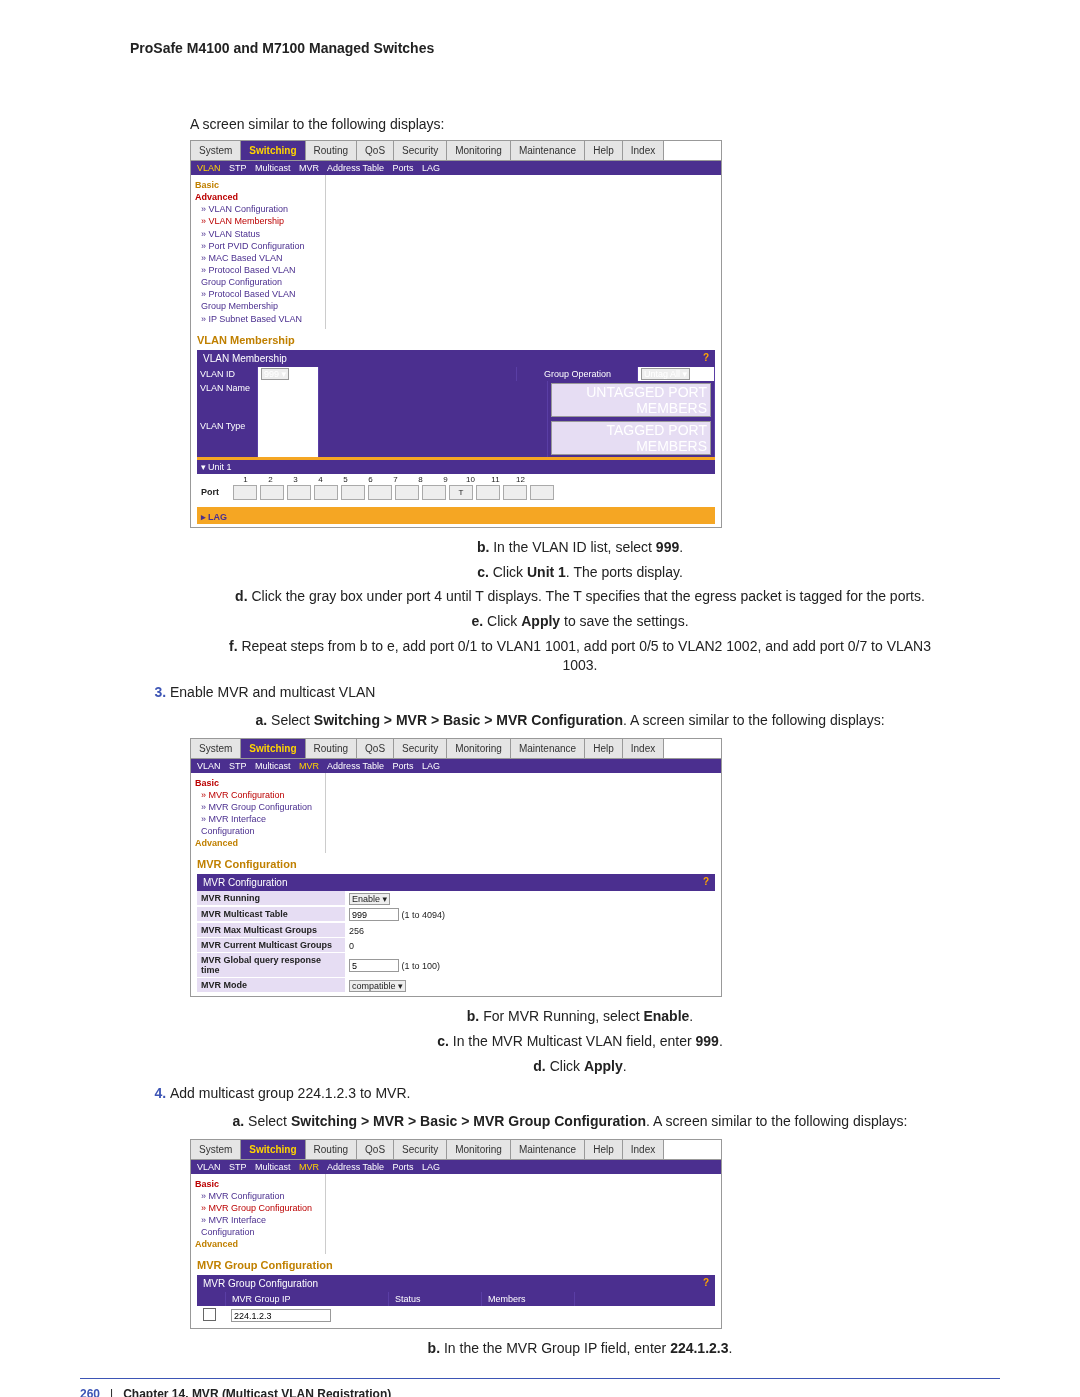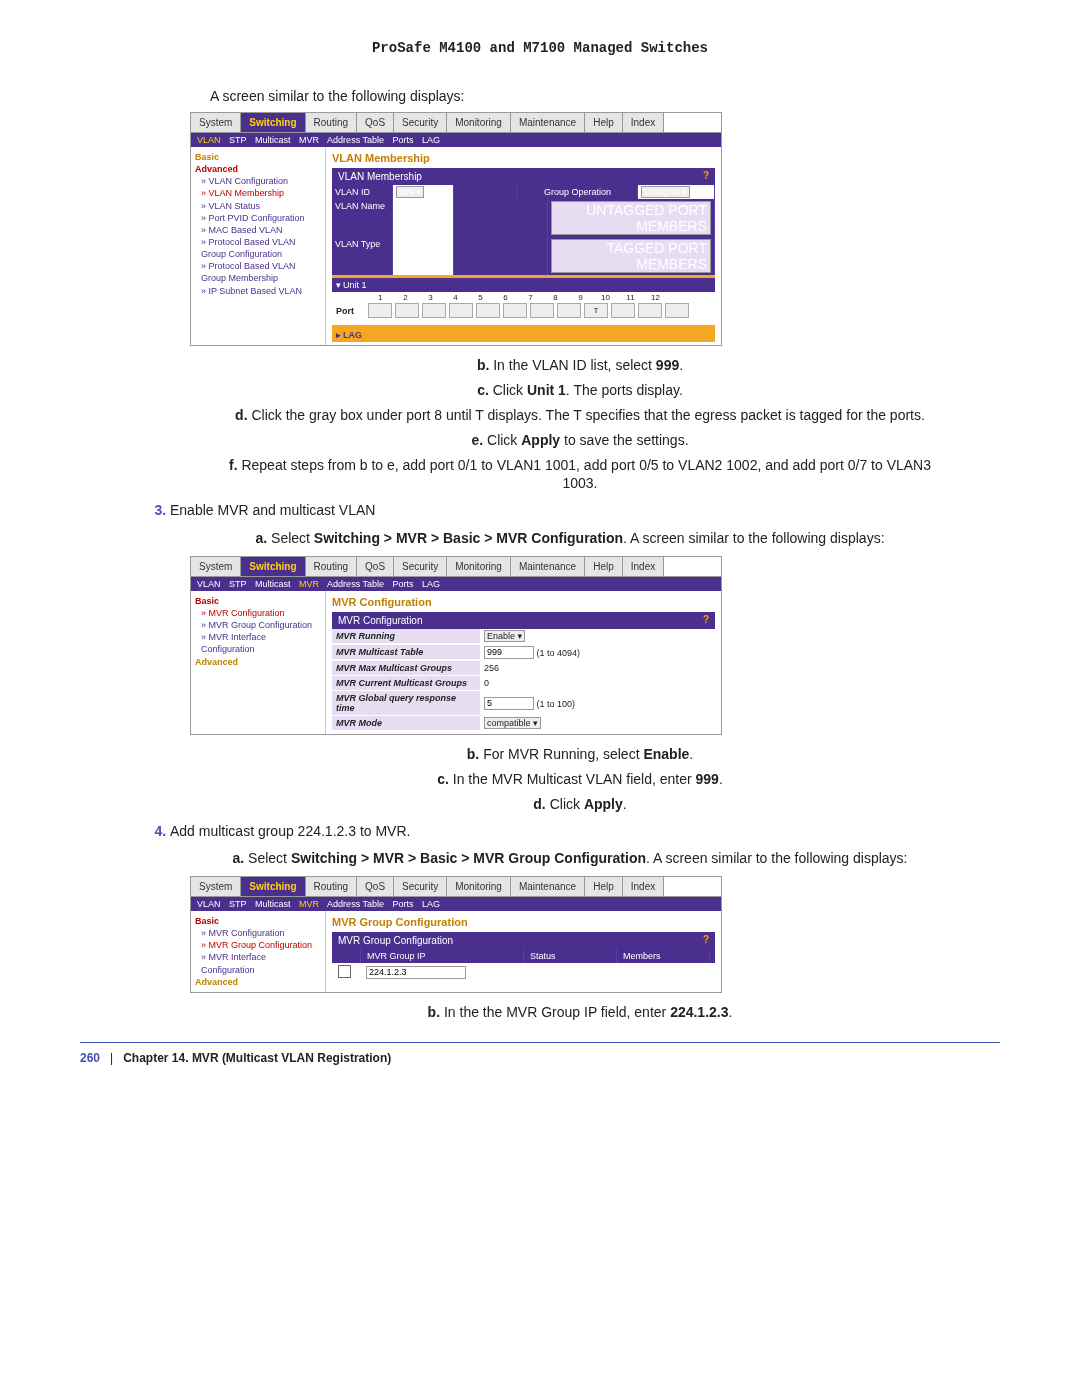--- a/index.html
+++ b/index.html
@@ -16,11 +16,10 @@
     box-sizing: border-box;
   }
   .header-title {
-    text-align: center;
+    text-align: left;
     font-weight: bold;
     font-size: 14px;
-    margin-bottom: 32px;
-    font-family: Liberation Mono, monospace;
+    margin-bottom: 60px;
   }
   .intro { margin-left: 80px; margin-bottom: 8px; }
   ol.sub {

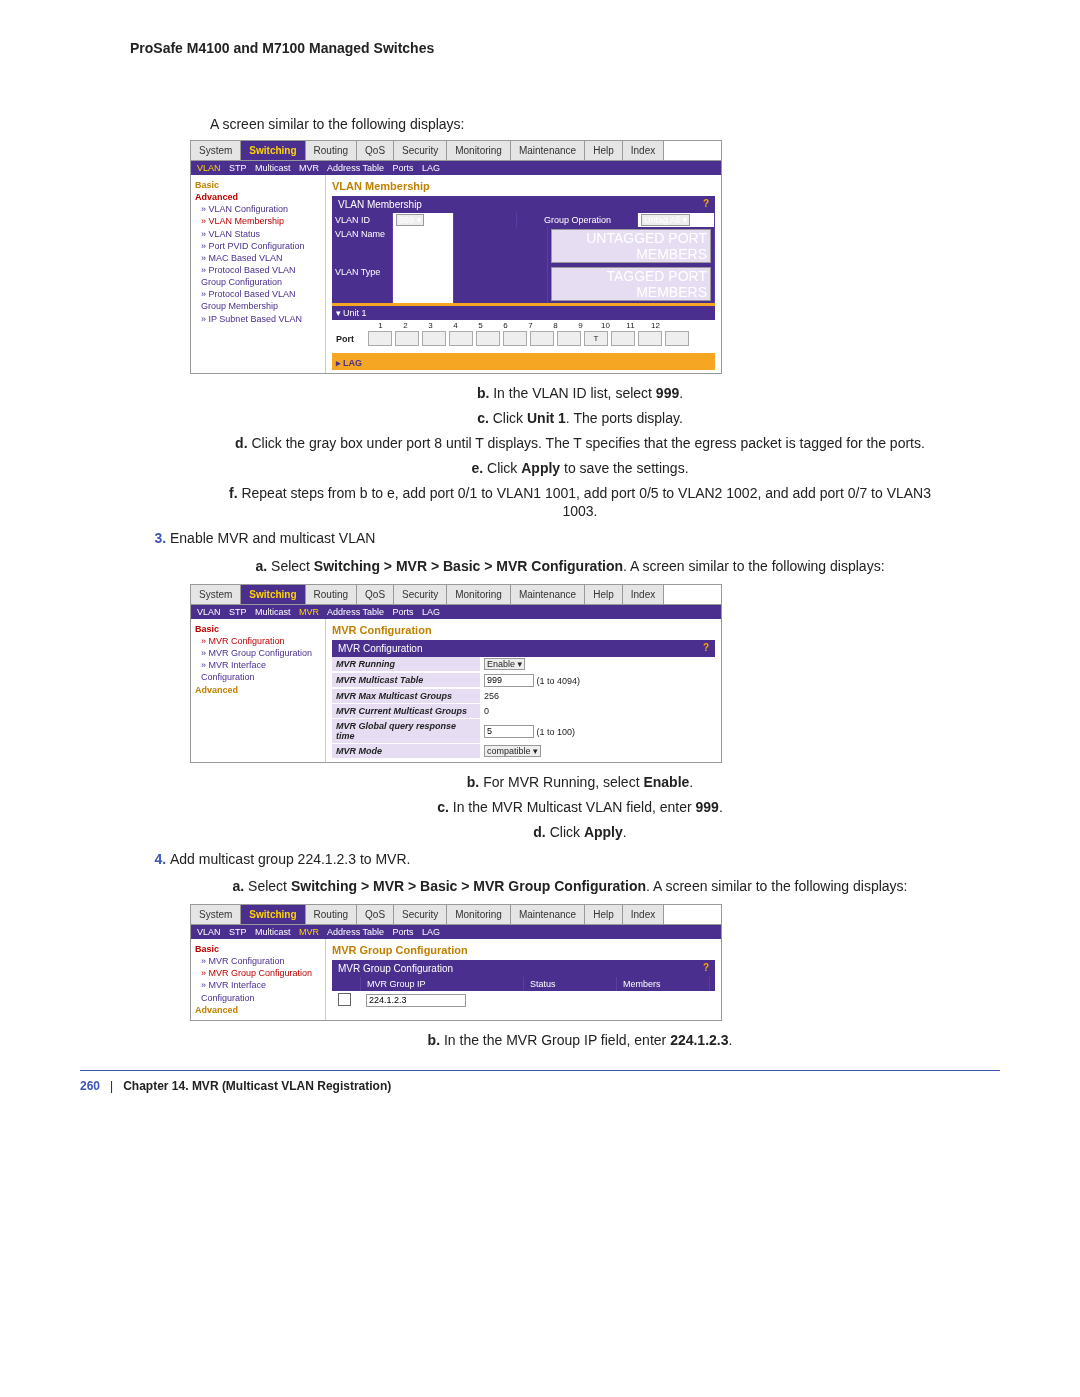--- a/index.html
+++ b/index.html
@@ -21,7 +21,7 @@
     font-size: 14px;
     margin-bottom: 60px;
   }
-  .intro { margin-left: 80px; margin-bottom: 8px; }
+  .intro { margin-left: 60px; margin-bottom: 8px; }
   ol.sub {
     list-style-type: lower-alpha;
     margin: 8px 0 8px 60px;

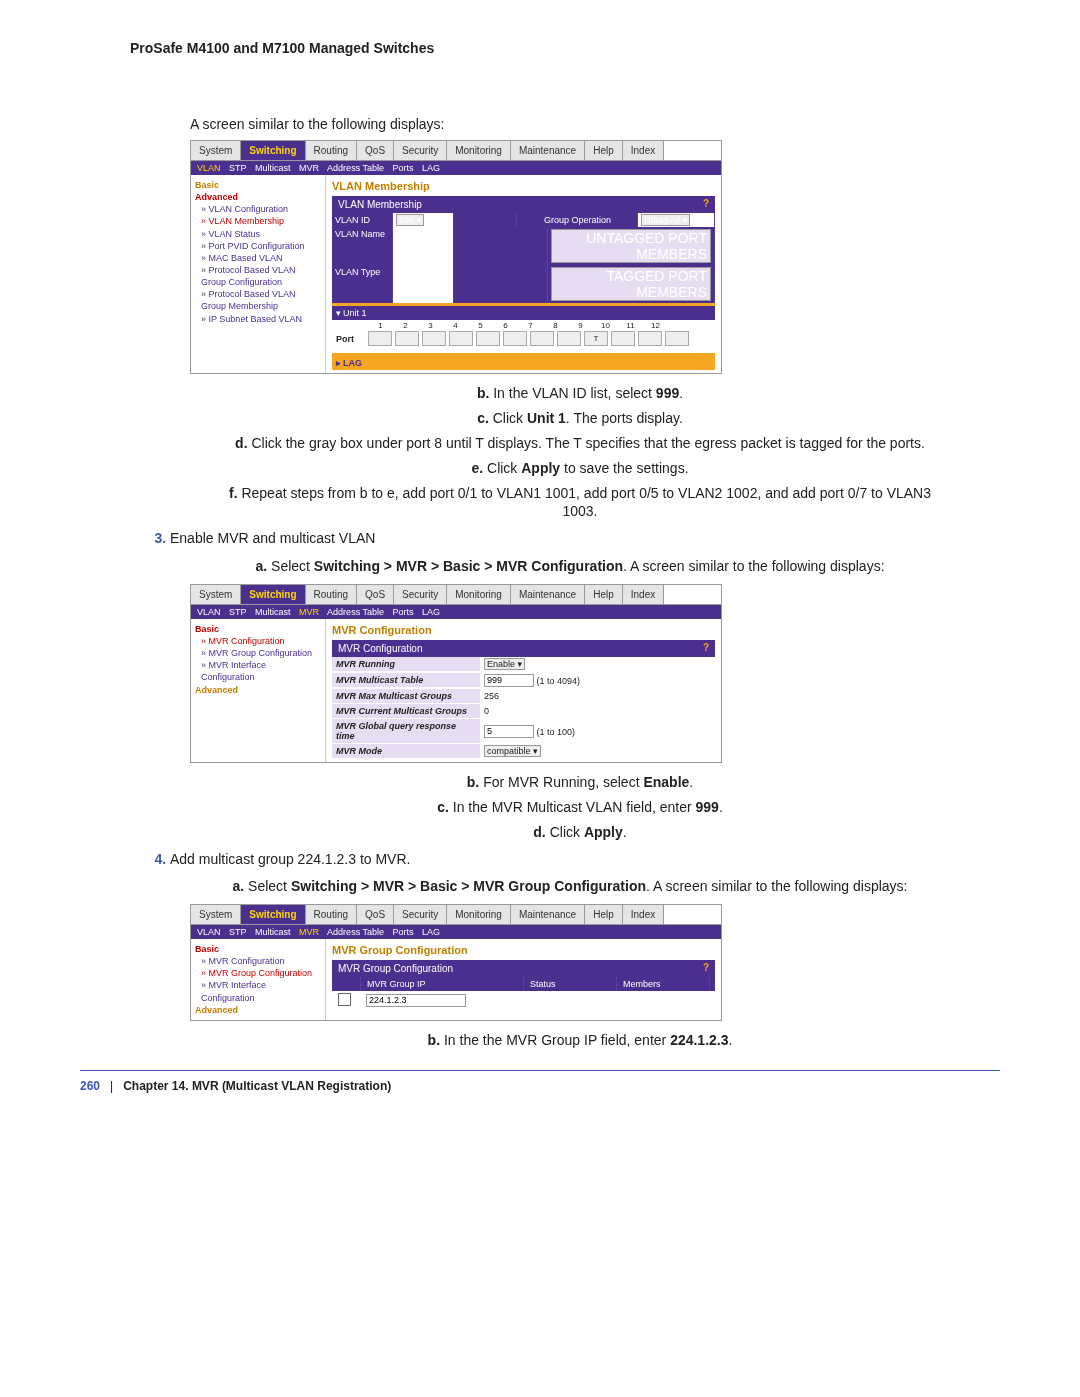--- a/index.html
+++ b/index.html
@@ -65,7 +65,7 @@
   }
   .subtabs span { margin-right: 6px; }
   .subtabs .active { color: #ffd500; }
-  .content-row { display: flex; }
+  .content-row { display: flex; flex-direction: column; }
   .sidebar {
     width: 126px;
     padding: 4px;

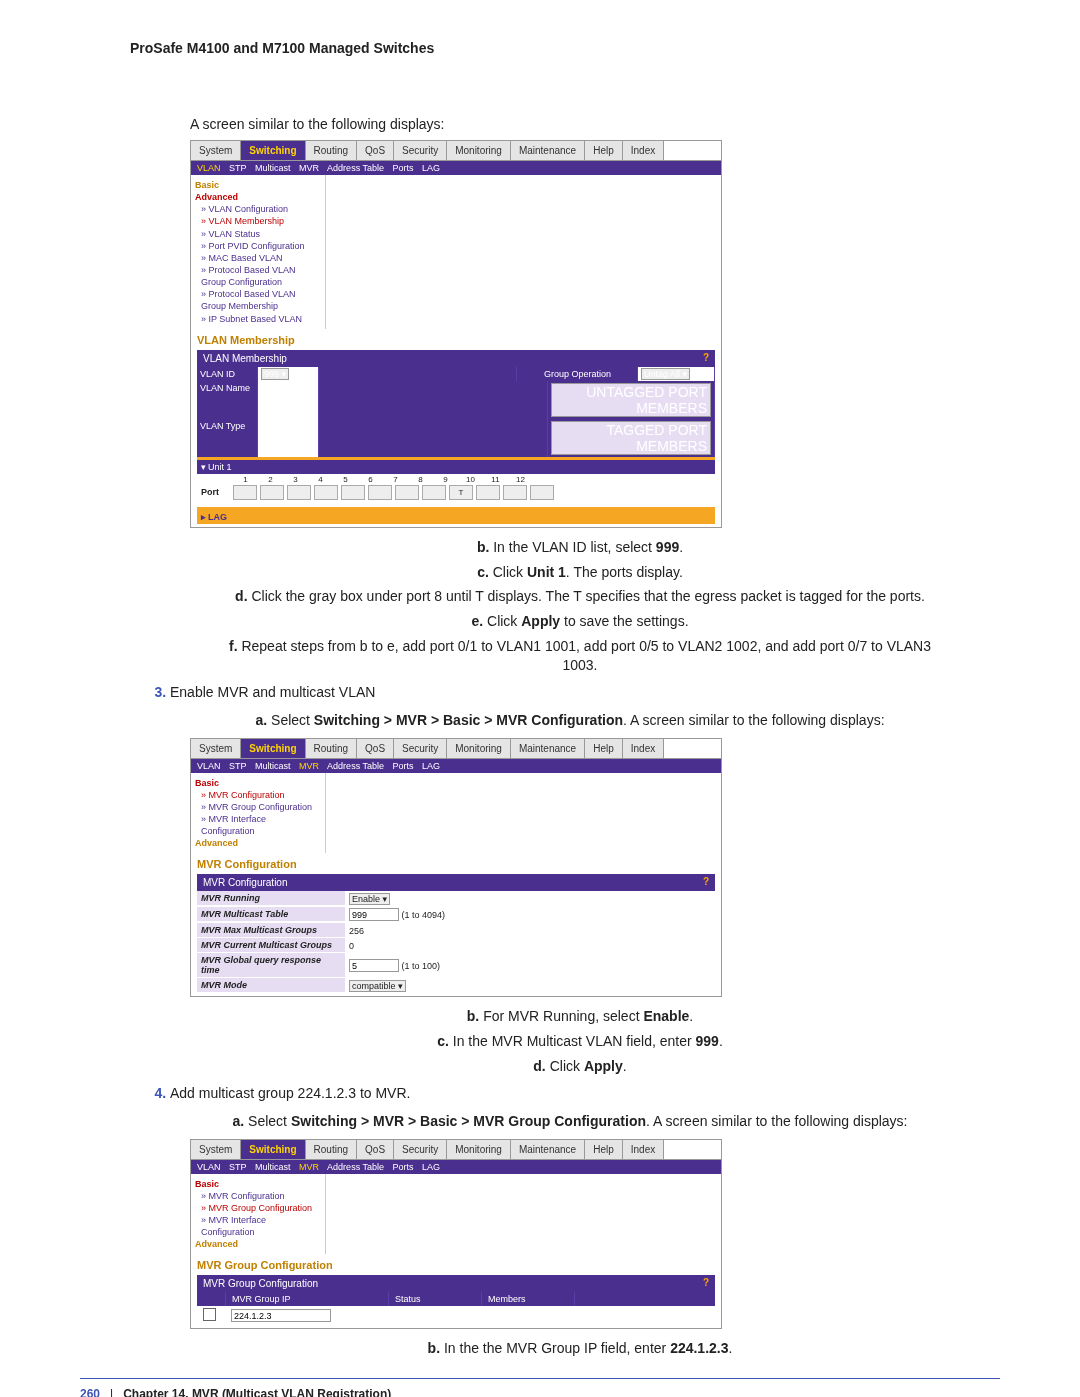--- a/index.html
+++ b/index.html
@@ -305,7 +305,7 @@
   <ol class="sub" start="2" style="list-style: none;">
     <li><span class="bold">b.</span>  <span>In the VLAN ID list, select </span><span class="bold">999</span><span>.</span></li>
     <li><span class="bold">c.</span>  <span>Click </span><span class="bold">Unit 1</span><span>. The ports display.</span></li>
-    <li><span class="bold">d.</span>  <span>Click the gray box under port 8 until T displays. The T specifies that the egress packet is tagged for the ports.</span></li>
+    <li><span class="bold">d.</span>  <span>Click the gray box under port 4 until T displays. The T specifies that the egress packet is tagged for the ports.</span></li>
     <li><span class="bold">e.</span>  <span>Click </span><span class="bold">Apply</span><span> to save the settings.</span></li>
     <li><span class="bold">f.</span>  <span>Repeat steps from b to e, add port 0/1 to VLAN1 1001, add port 0/5 to VLAN2 1002, and add port 0/7 to VLAN3 1003.</span></li>
   </ol>

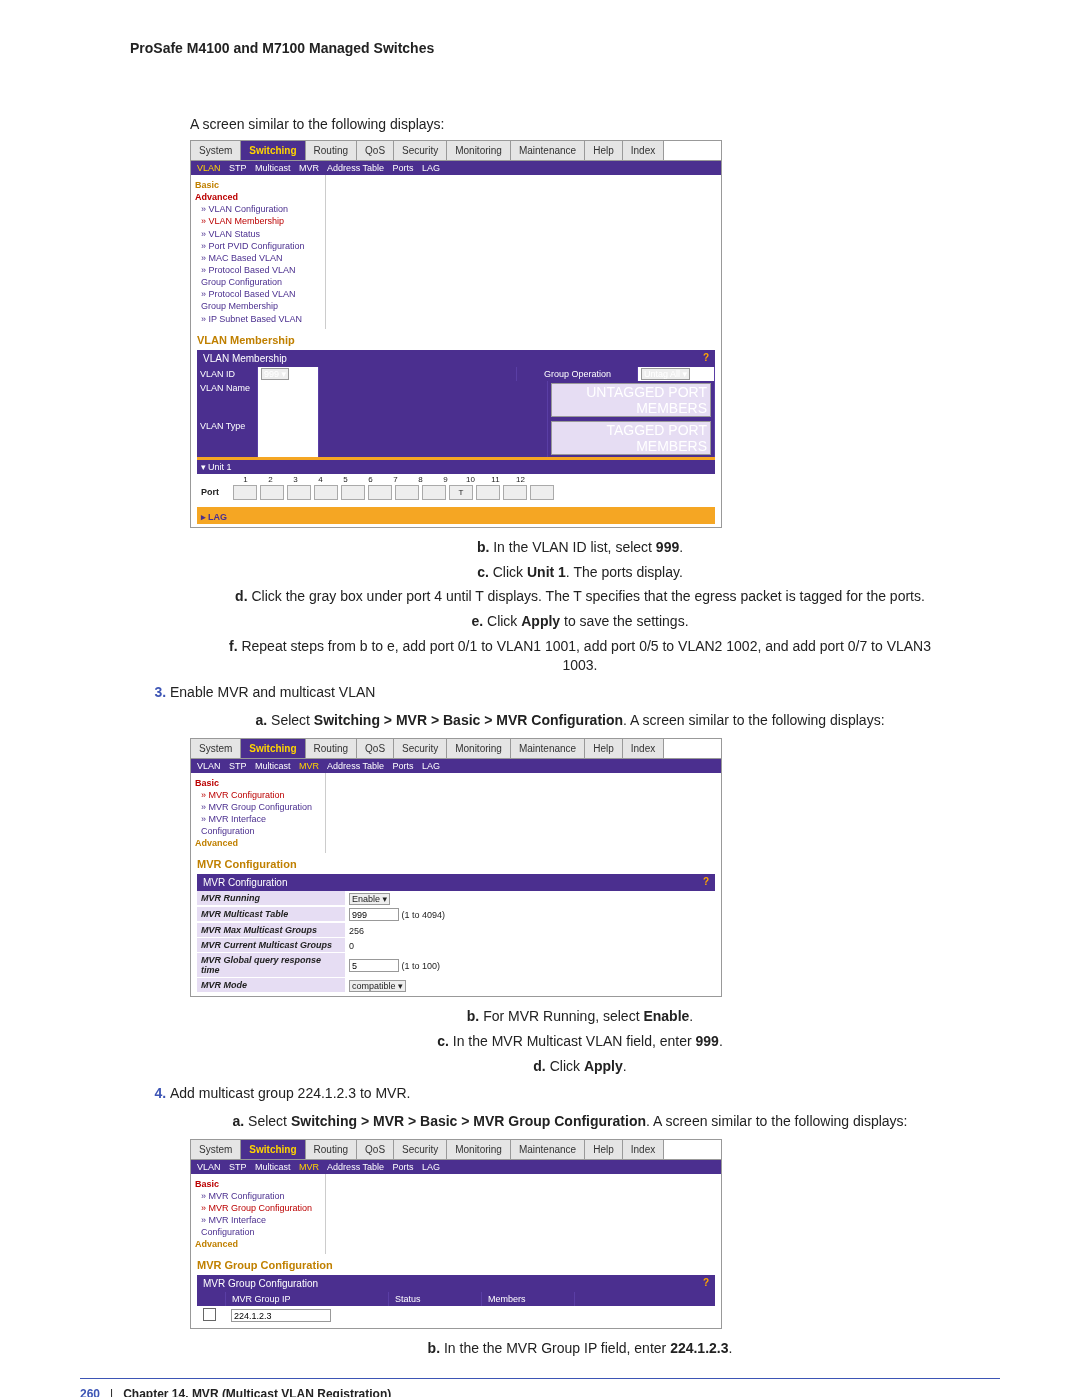--- a/index.html
+++ b/index.html
@@ -105,7 +105,6 @@
     border-bottom: 1px solid #fff;
     padding: 2px 4px;
     font-weight: bold;
-    font-style: italic;
   }
   .kv-row .value { padding: 2px 4px; }
   .inp {

